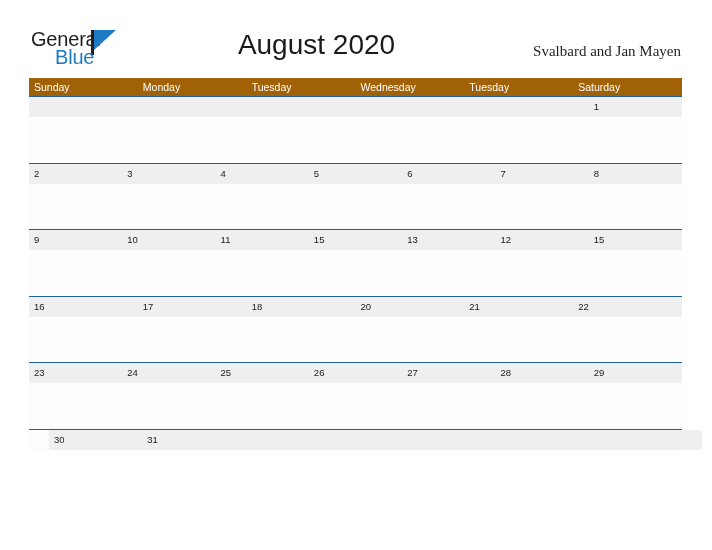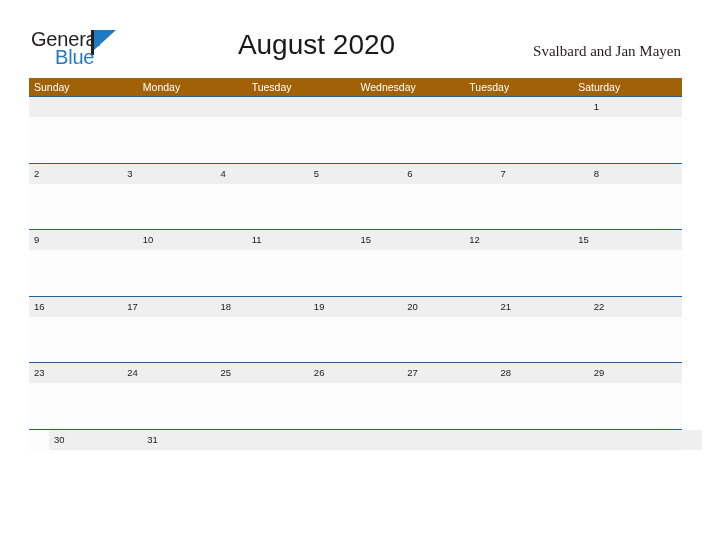--- a/index.html
+++ b/index.html
@@ -223,6 +223,7 @@
         <div class="day-cell">10</div>
         <div class="day-cell">11</div>
         <div class="day-cell">15</div>
+        <div class="day-cell">13</div>
         <div class="day-cell">12</div>
         <div class="day-cell">15</div>
       </div>

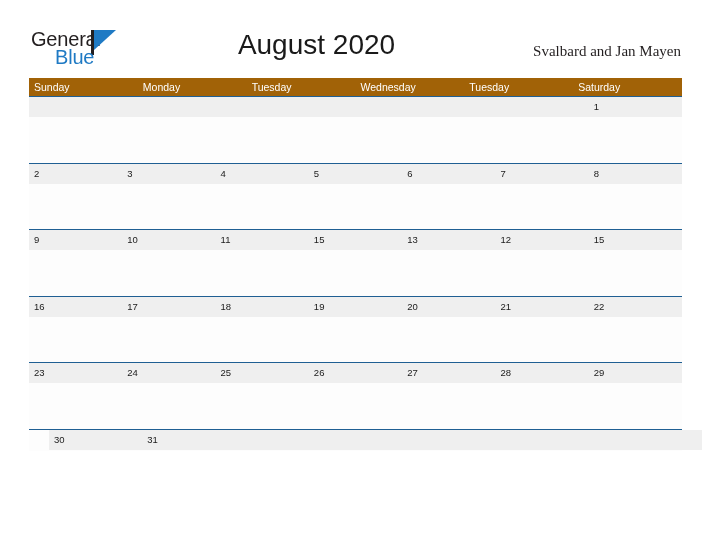--- a/index.html
+++ b/index.html
@@ -235,7 +235,6 @@
         <div class="day-cell">16</div>
         <div class="day-cell">17</div>
         <div class="day-cell">18</div>
-        <div class="day-cell">19</div>
         <div class="day-cell">20</div>
         <div class="day-cell">21</div>
         <div class="day-cell">22</div>

